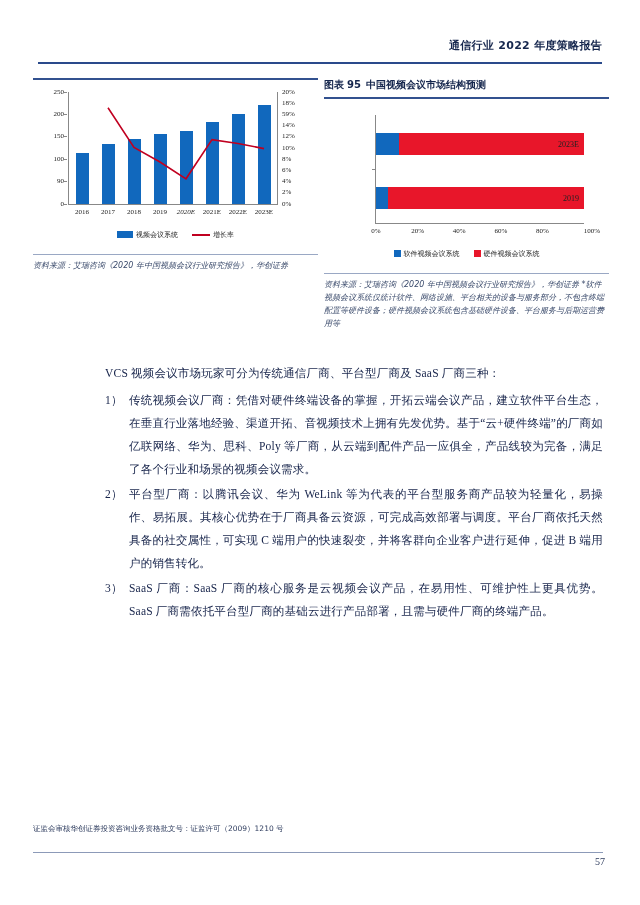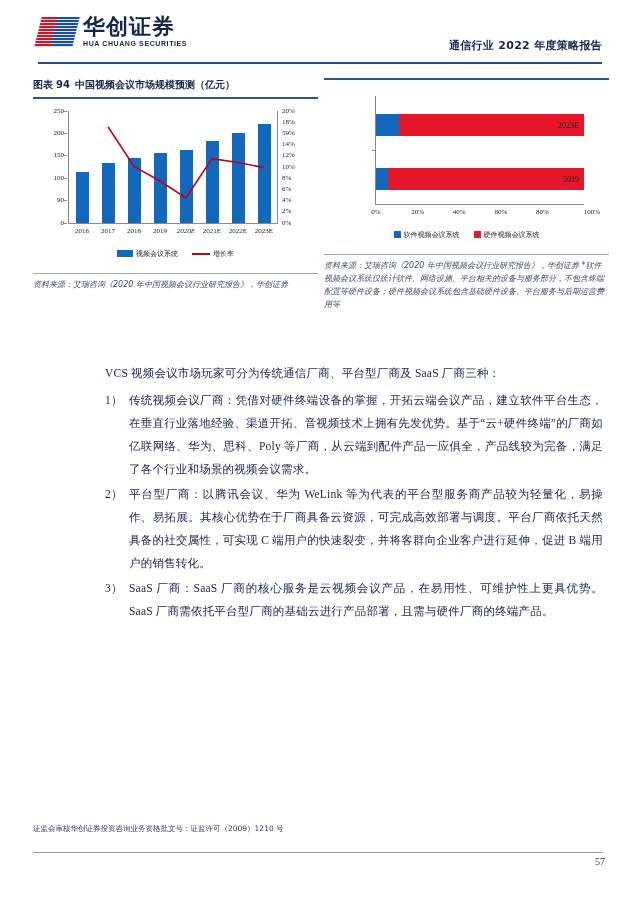--- a/index.html
+++ b/index.html
@@ -292,17 +292,6 @@
 <body>
 
 <div class="page-header">
-  <div class="logo-wrap">
-    <div class="logo-mark">
-      <div class="lm-a"></div>
-        <div class="lm-b"></div>
-        <div class="lm-hatch"></div>
-    </div>
-    <div class="logo-text">
-      <div class="logo-cn">华创证券</div>
-      <div class="logo-en">HUA CHUANG SECURITIES</div>
-    </div>
-  </div>
   <div class="header-title">通信行业 2022 年度策略报告</div>
   <div class="header-rule"></div>
 </div>

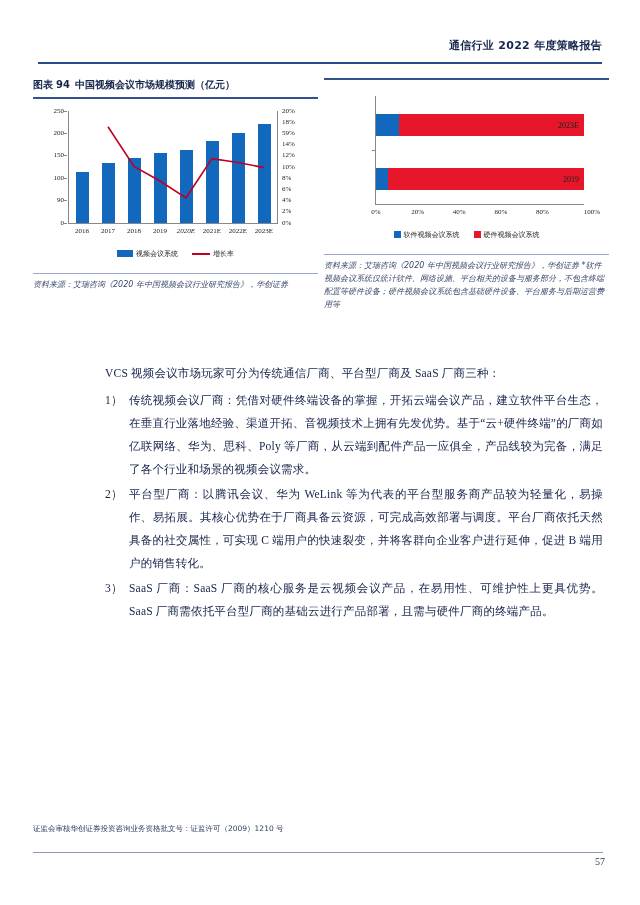--- a/index.html
+++ b/index.html
@@ -297,9 +297,6 @@
 </div>
 
 <div class="fig fig-left">
-  <div class="fig-caption">
-    <span>图表</span><span class="fig-no">94</span><span>中国视频会议市场规模预测（亿元）</span>
-  </div>
   <div class="fig-rule"></div>
 
   <div class="fig-body">

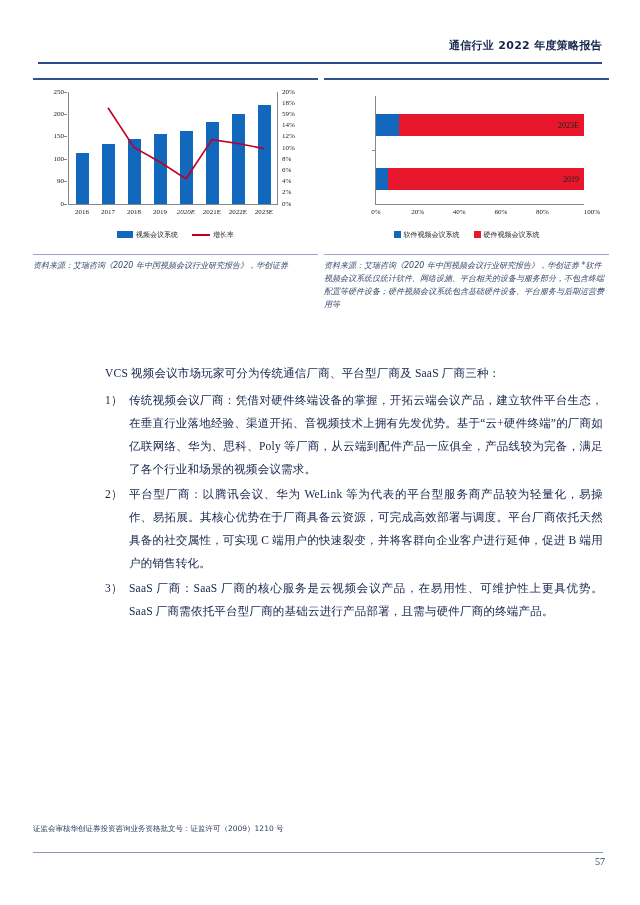--- a/index.html
+++ b/index.html
@@ -379,6 +379,9 @@
 </div>
 
 <div class="fig fig-right">
+  <div class="fig-caption">
+    <span>图表</span><span class="fig-no">95</span><span>中国视频会议市场结构预测</span>
+  </div>
   <div class="fig-rule"></div>
 
   <div class="fig-body">

